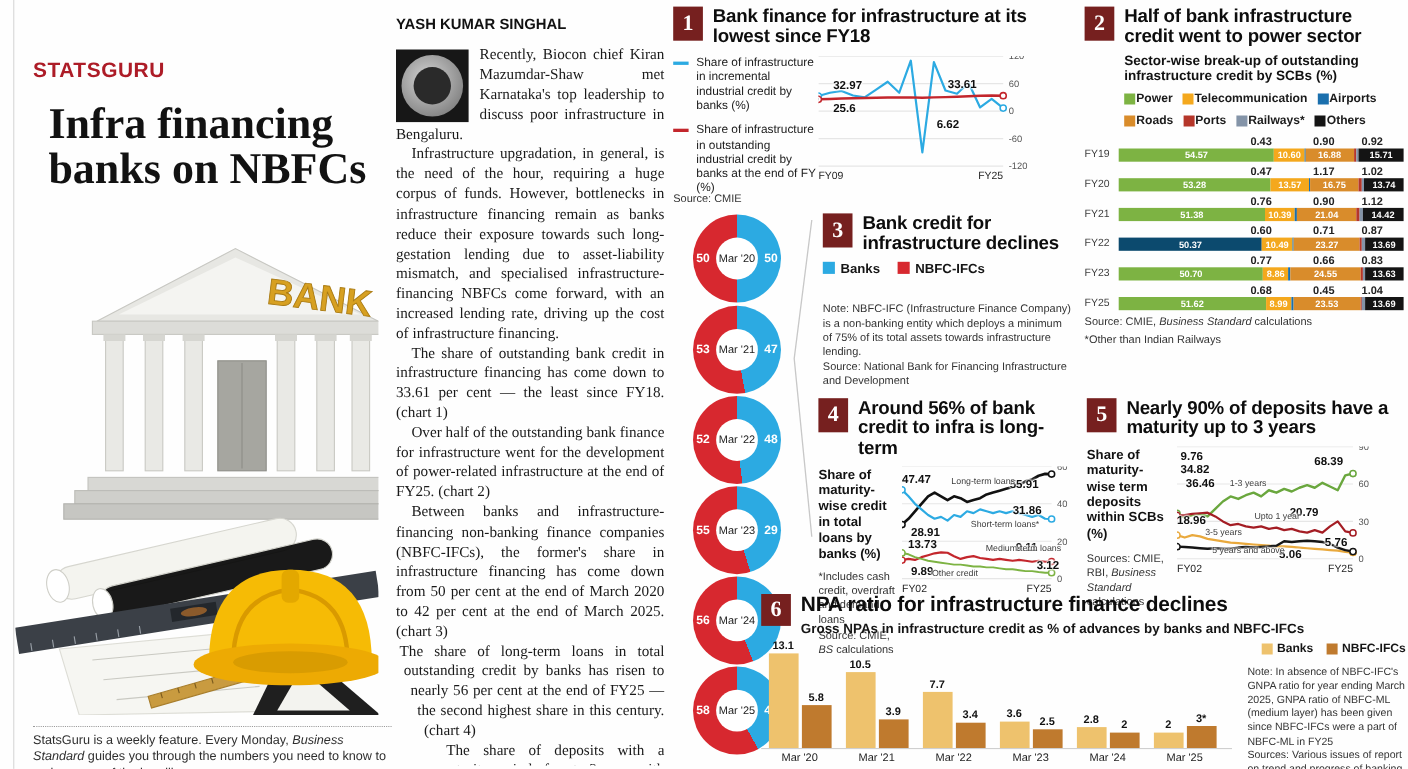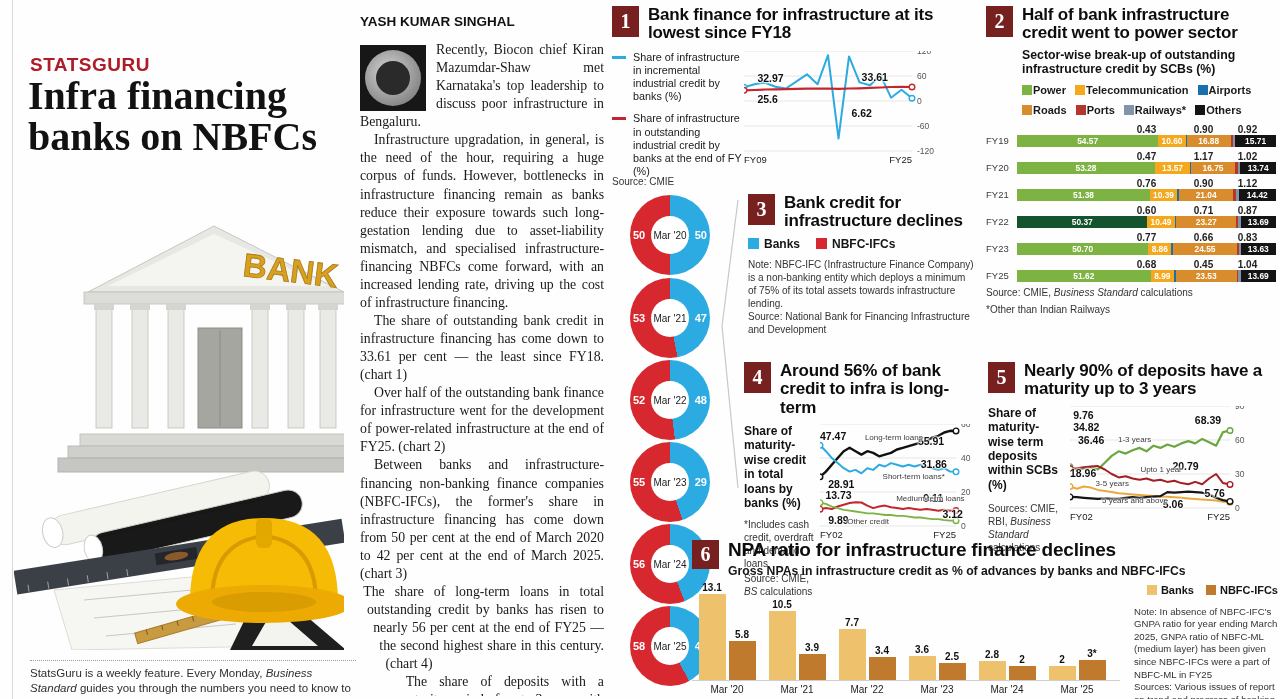--- a/index.html
+++ b/index.html
@@ -8,7 +8,7 @@
   .rule-left{position:absolute;left:12px;top:0;width:1px;height:699px;background:#d8d8d8;}
   
   .kicker{position:absolute;left:30px;top:54px;font-weight:bold;font-size:19px;letter-spacing:.5px;color:#ad1c27;}
-  .headline{position:absolute;left:28px;top:76px;margin:0;width:310px;
+  .headline{position:absolute;left:28px;top:76px;margin:16px;width:310px;
             font-family:"Liberation Serif",serif;font-weight:bold;font-size:40px;line-height:1.02;color:#121212;}
   .illus{position:absolute;left:14px;top:188px;}
   .caption{position:absolute;left:30px;top:660px;width:326px;border-top:1px dotted #9a9a9a;

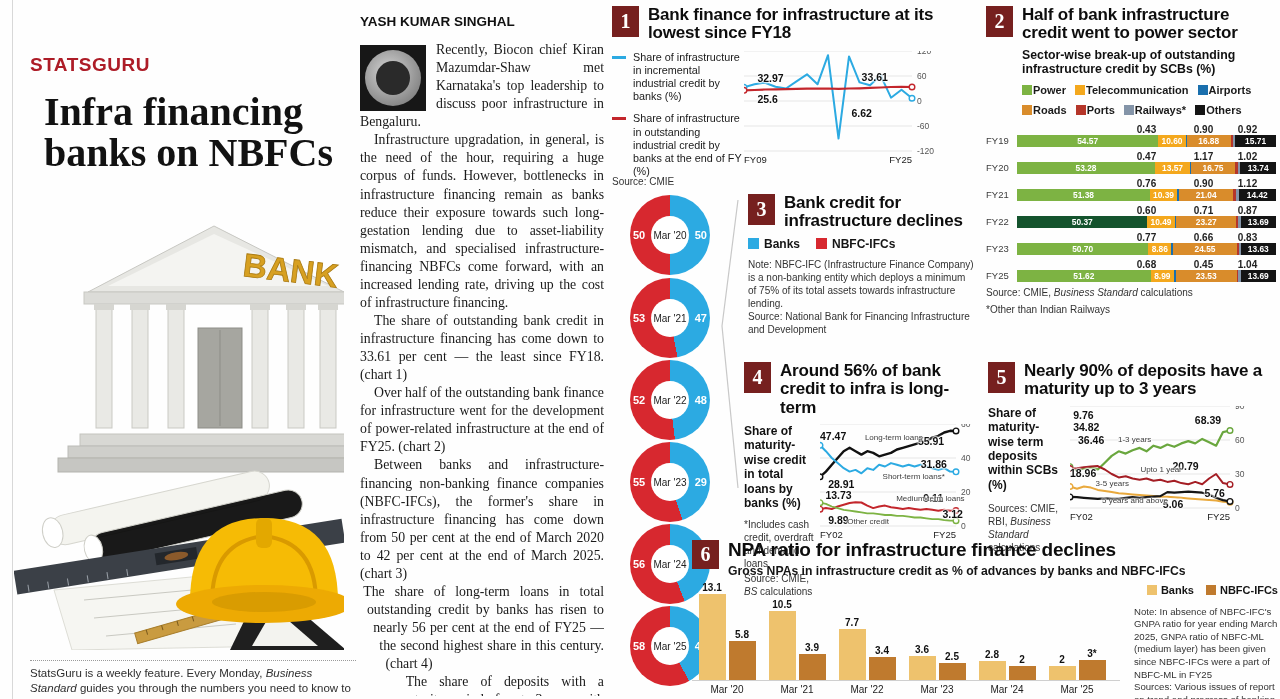--- a/index.html
+++ b/index.html
@@ -351,7 +351,7 @@
           <div class="c2line">
             <div class="c2cat">FY22</div>
             <div class="c2bar">
-              <div style="width: 50.37%; background: #14532d;">50.37</div>
+              <div style="width: 50.37%; background: #0c4a6e;">50.37</div>
               <div style="width: 10.49%; background: rgb(244, 168, 29);">10.49</div>
               <div style="width: 0.6%; background: rgb(26, 111, 173);"></div>
               <div style="width: 23.27%; background: rgb(217, 140, 43);">23.27</div>

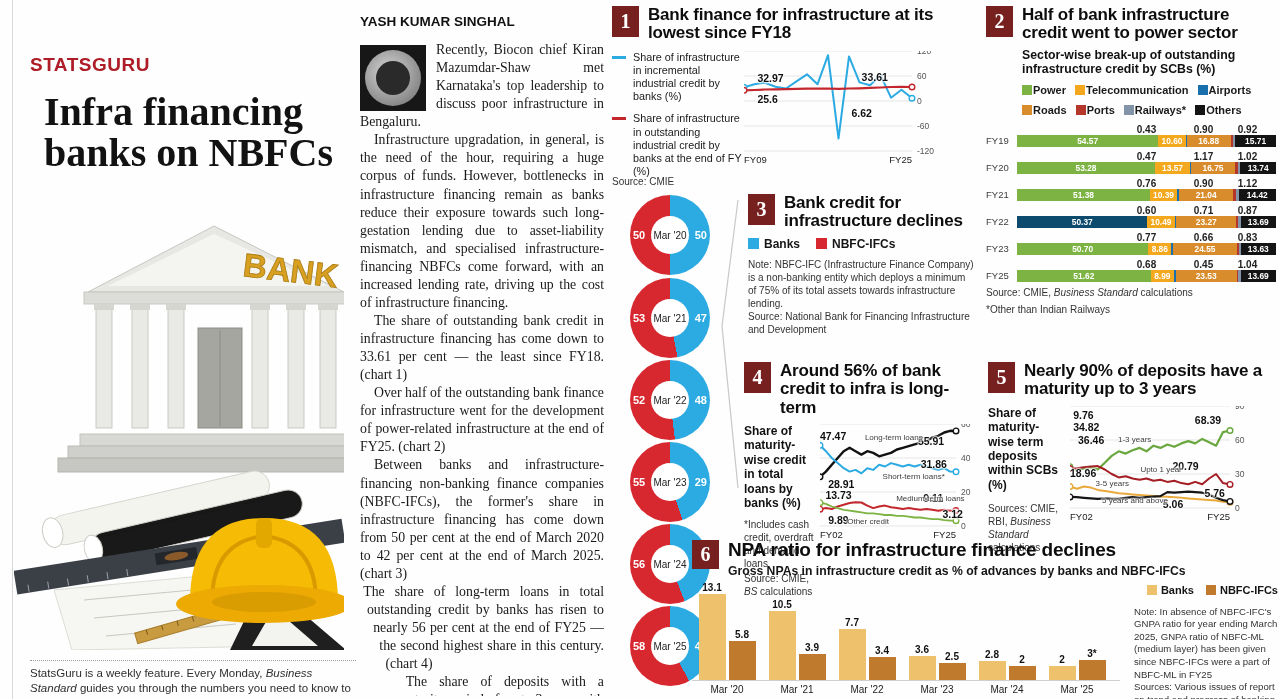--- a/index.html
+++ b/index.html
@@ -455,7 +455,7 @@
           <span>NBFC-IFCs</span>
         </span>
       </div>
-    <div class="psmall" style="margin-top:7px">Note: NBFC-IFC (Infrastructure Finance Company) is a non-banking entity which deploys a minimum of 75% of its total assets towards infrastructure lending.</div>
+    <div class="psmall" style="margin-top:24px">Note: NBFC-IFC (Infrastructure Finance Company) is a non-banking entity which deploys a minimum of 75% of its total assets towards infrastructure lending.</div>
     <div class="psmall">Source: National Bank for Financing Infrastructure and Development</div>
   </div>
 

